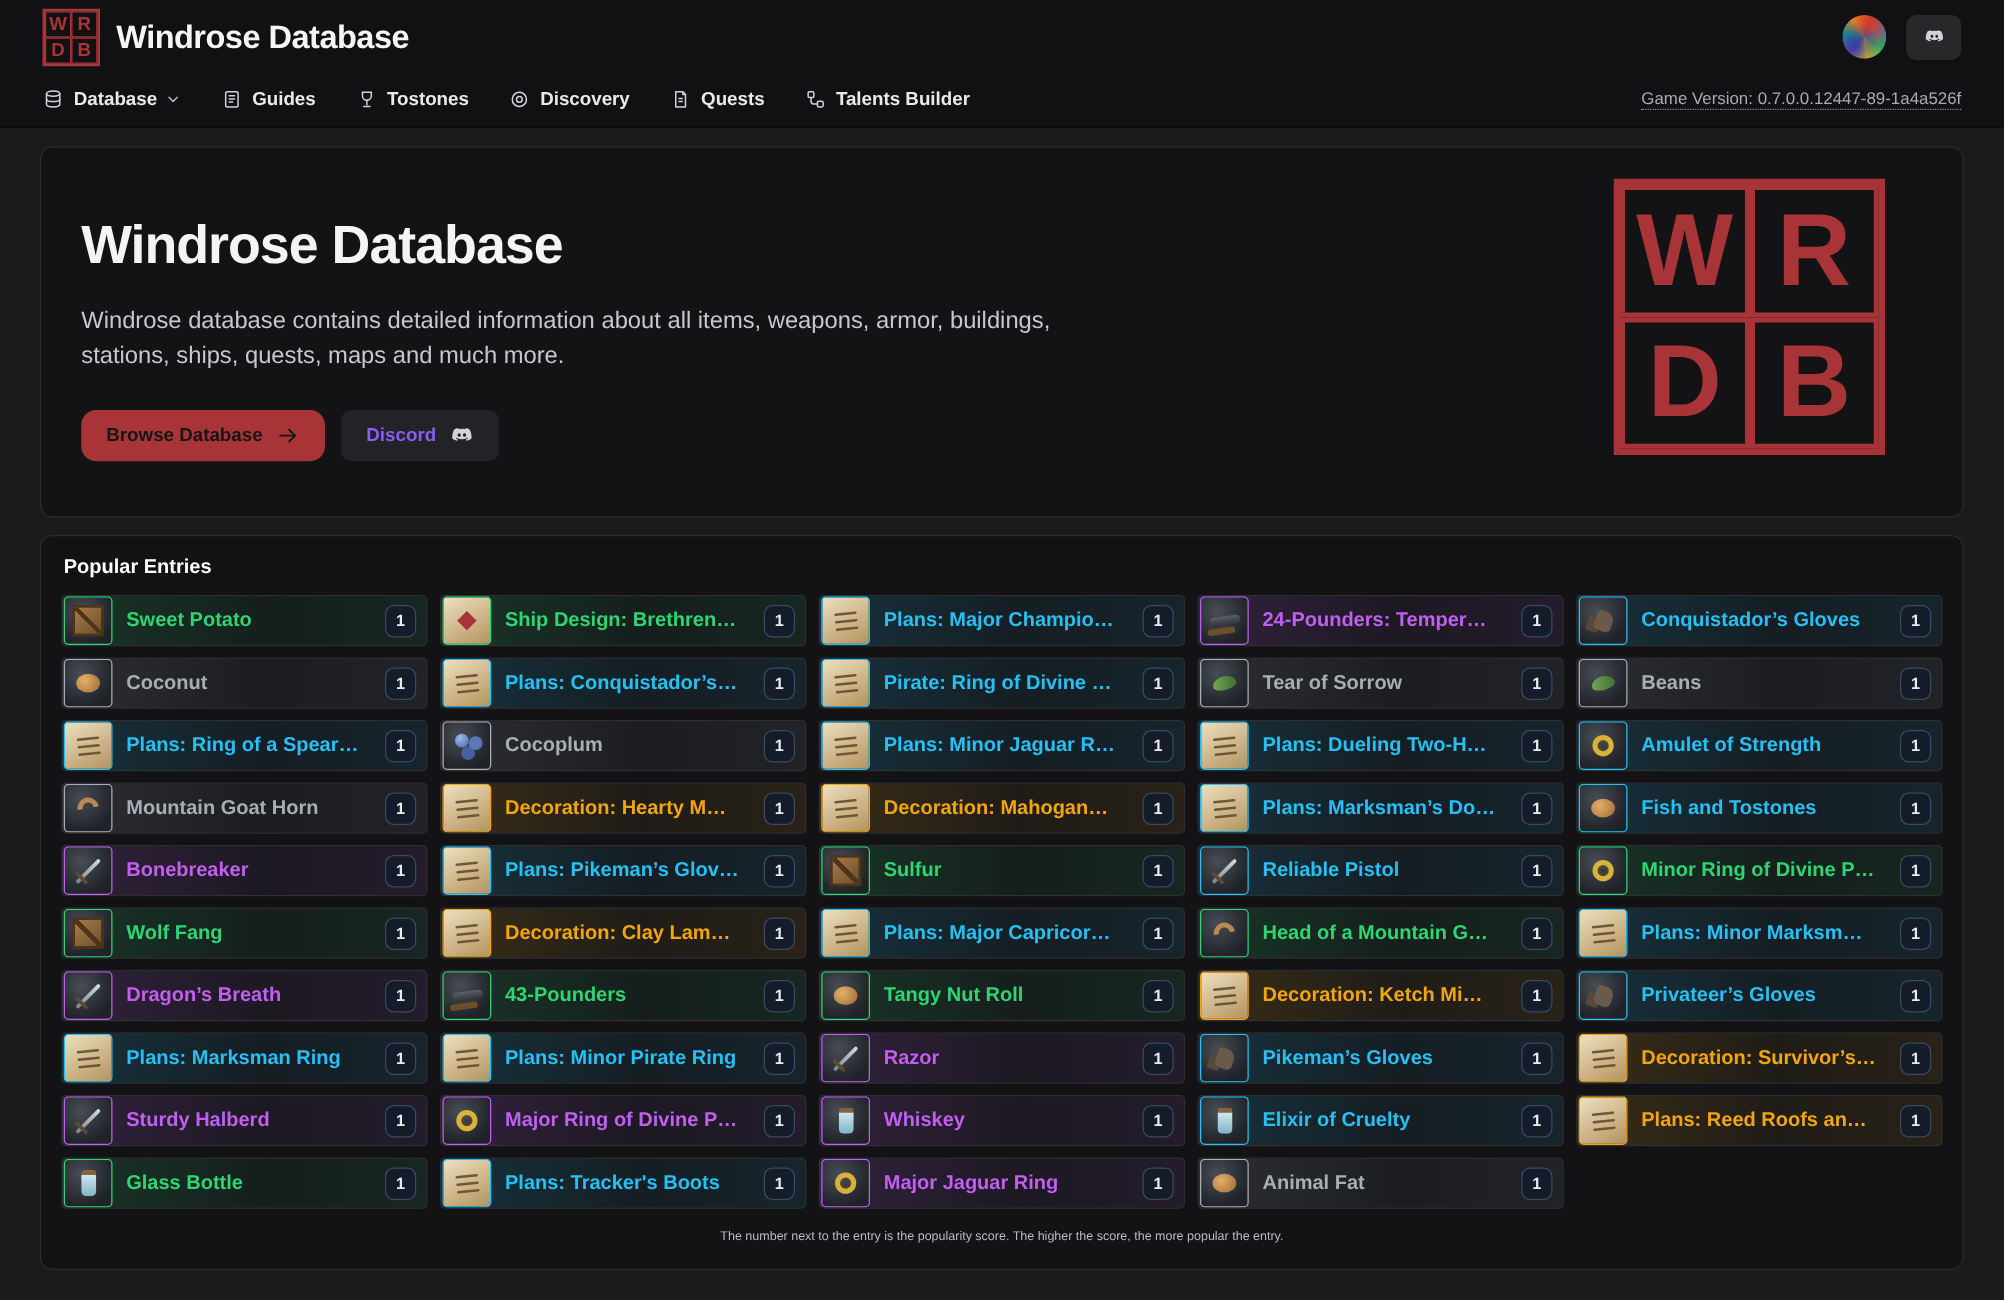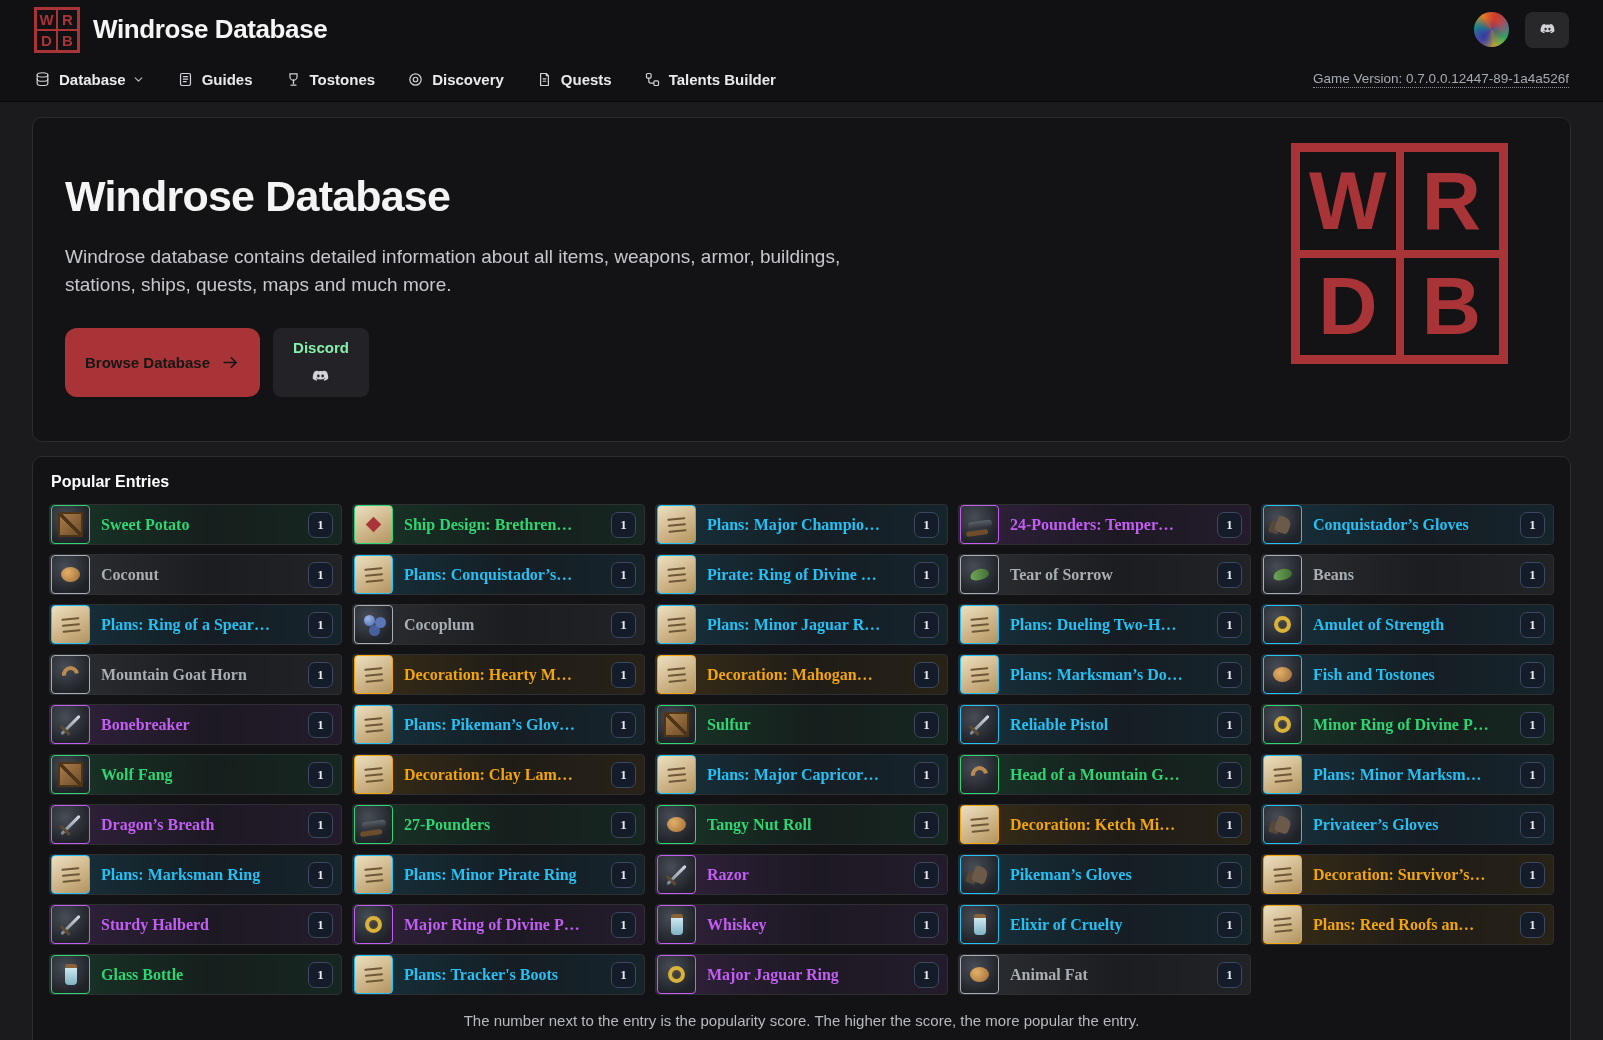--- a/index.html
+++ b/index.html
@@ -65,7 +65,7 @@
     font-family:"Liberation Sans","DejaVu Sans",sans-serif; }
   .btn-browse { background:var(--accent); color:#161616;border-radius:12px; }
   .btn-browse svg { width:19px; height:19px; }
-  .btn-discord { background:#232327; color:#86efac;flex-direction:column; }
+  .btn-discord { background:#232327; color:#8b5cf6; }
   .btn-discord svg { width:19px; height:19px; }
 
   .popular { padding:14px 16px 20px 16px; }

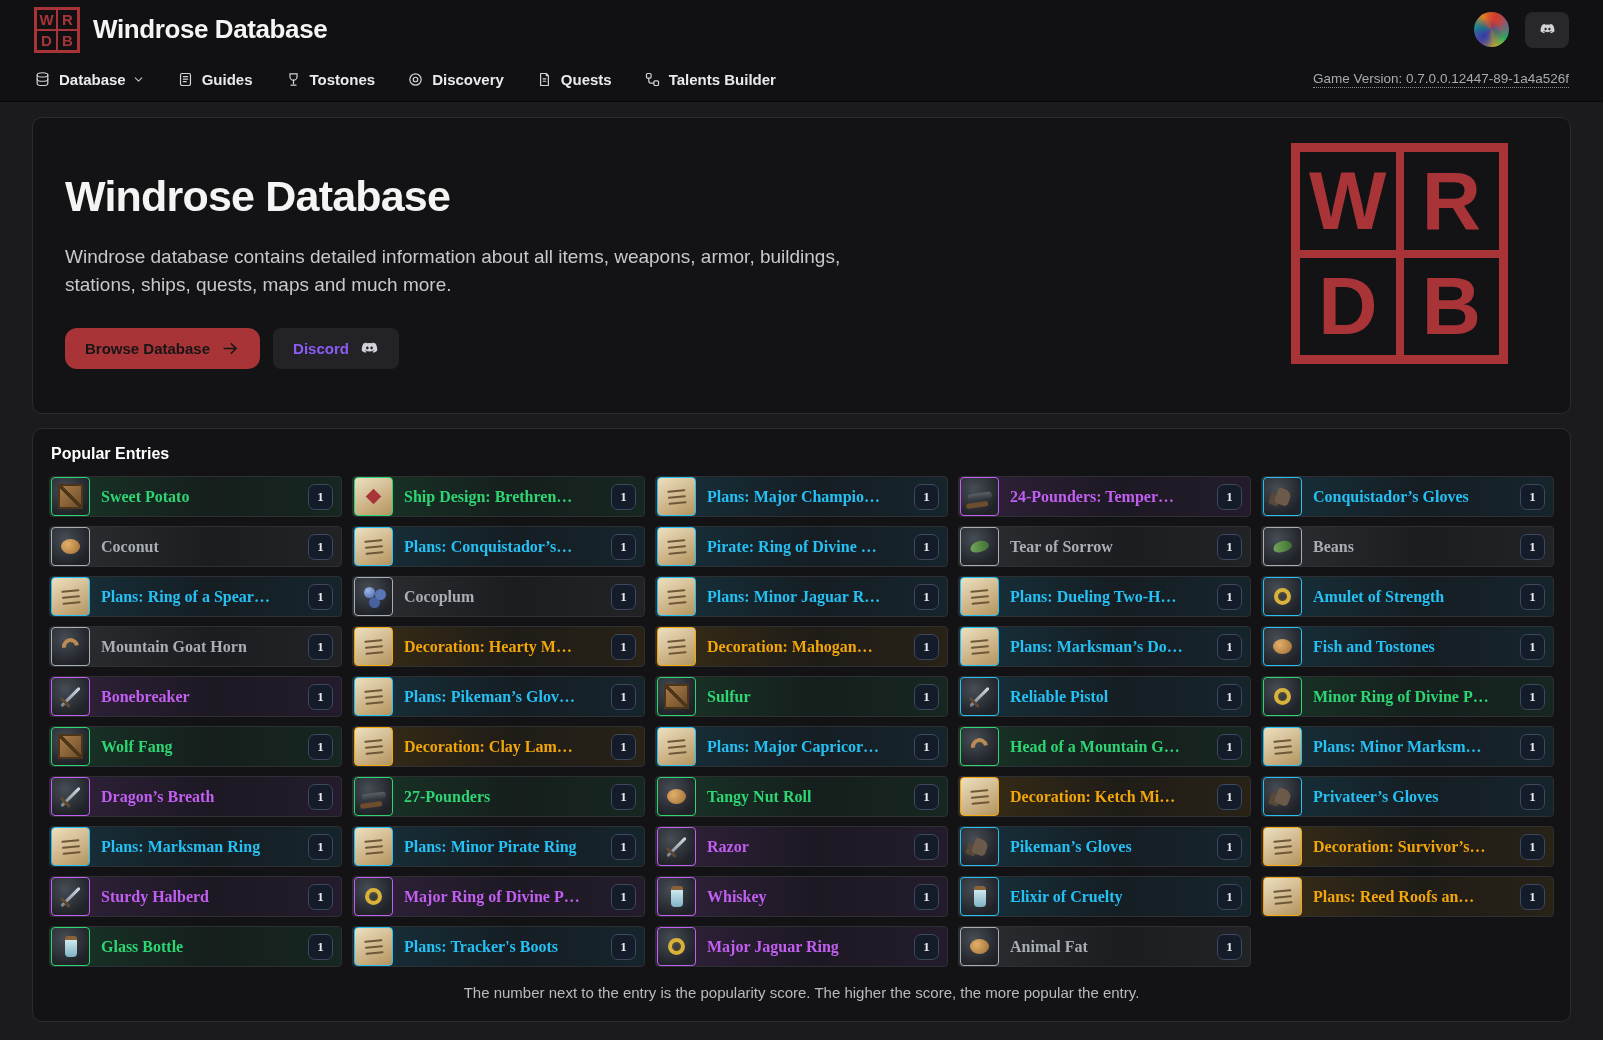--- a/index.html
+++ b/index.html
@@ -70,7 +70,7 @@
 
   .popular { padding:14px 16px 20px 16px; }
   .popular-heading { font-size:16px; font-weight:800; color:#fff; margin:2px 0 13px 2px; }
-  .pgrid { display:grid; grid-template-columns:repeat(5,1fr); gap:9px 10px;font-family:Liberation Serif, serif; }
+  .pgrid { display:grid; grid-template-columns:repeat(5,1fr); gap:9px 10px; }
 
   .entry { display:flex; align-items:center; height:41px; border:1px solid #2e2f33; border-radius:4px;
     background-color:#141518; cursor:pointer; overflow:hidden;

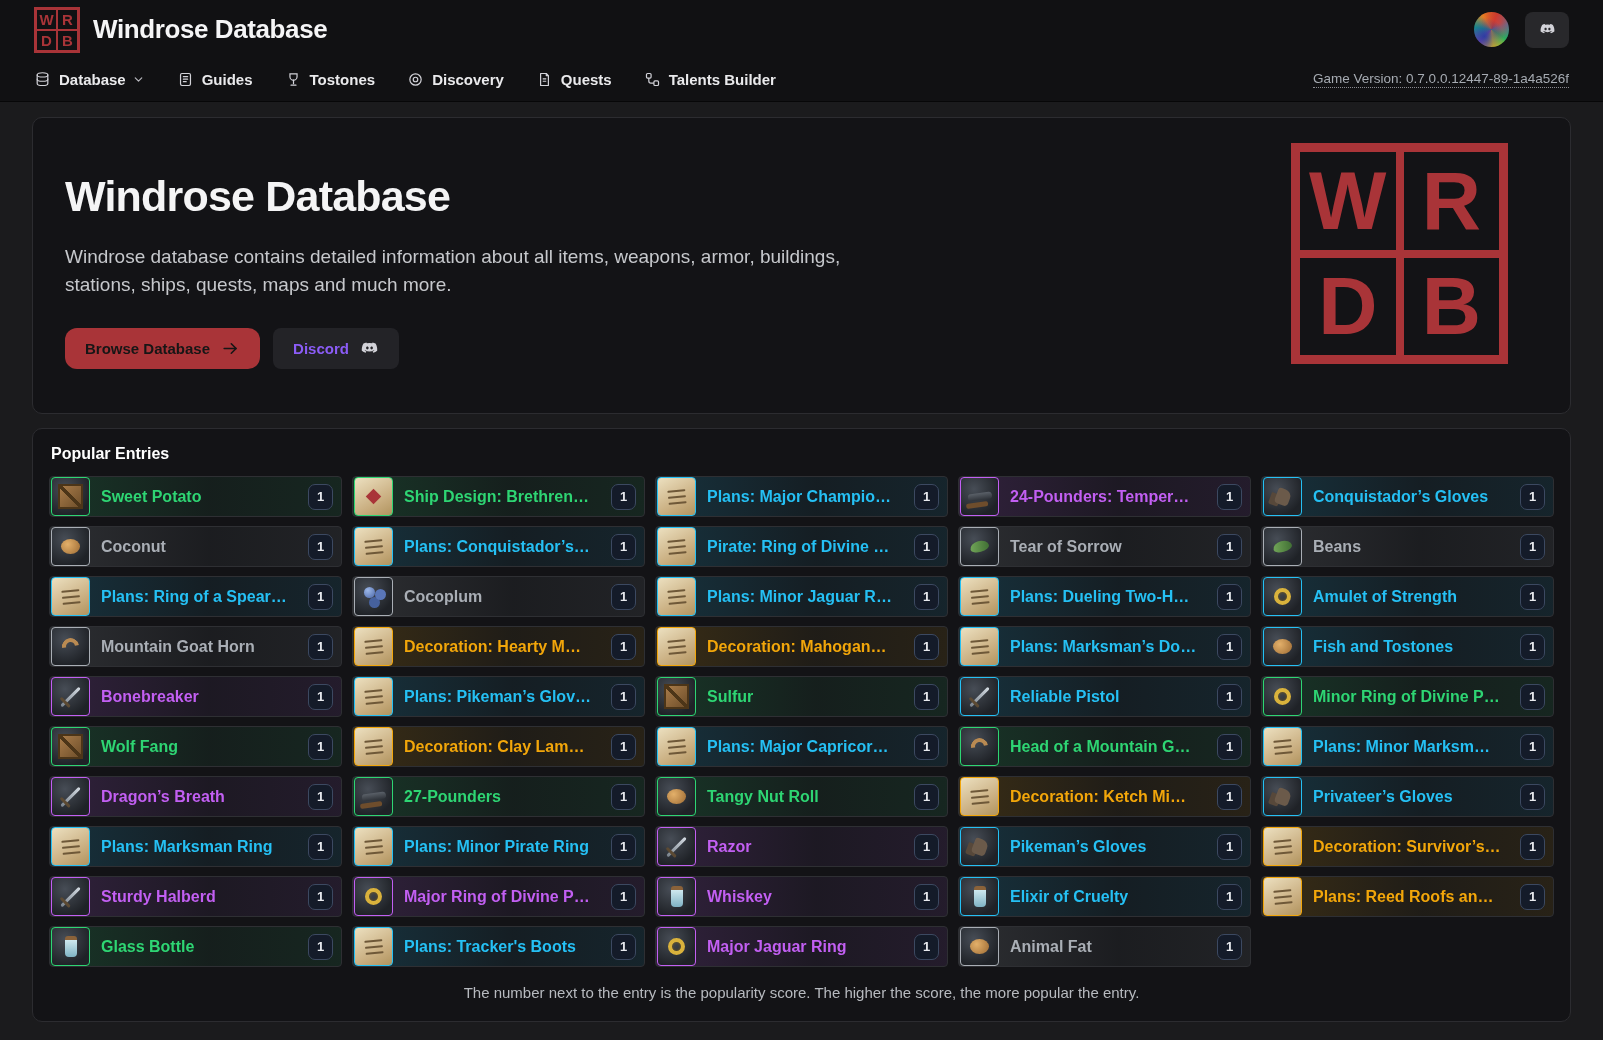--- a/index.html
+++ b/index.html
@@ -476,7 +476,7 @@
             <span class="tile tile-cannon">
               <i class="mk"></i>
             </span>
-            <span class="ename">27-Pounders</span>
+            <span class="ename">43-Pounders</span>
             <span class="badge">1</span>
           </div>
           <div class="entry rar-uncommon">

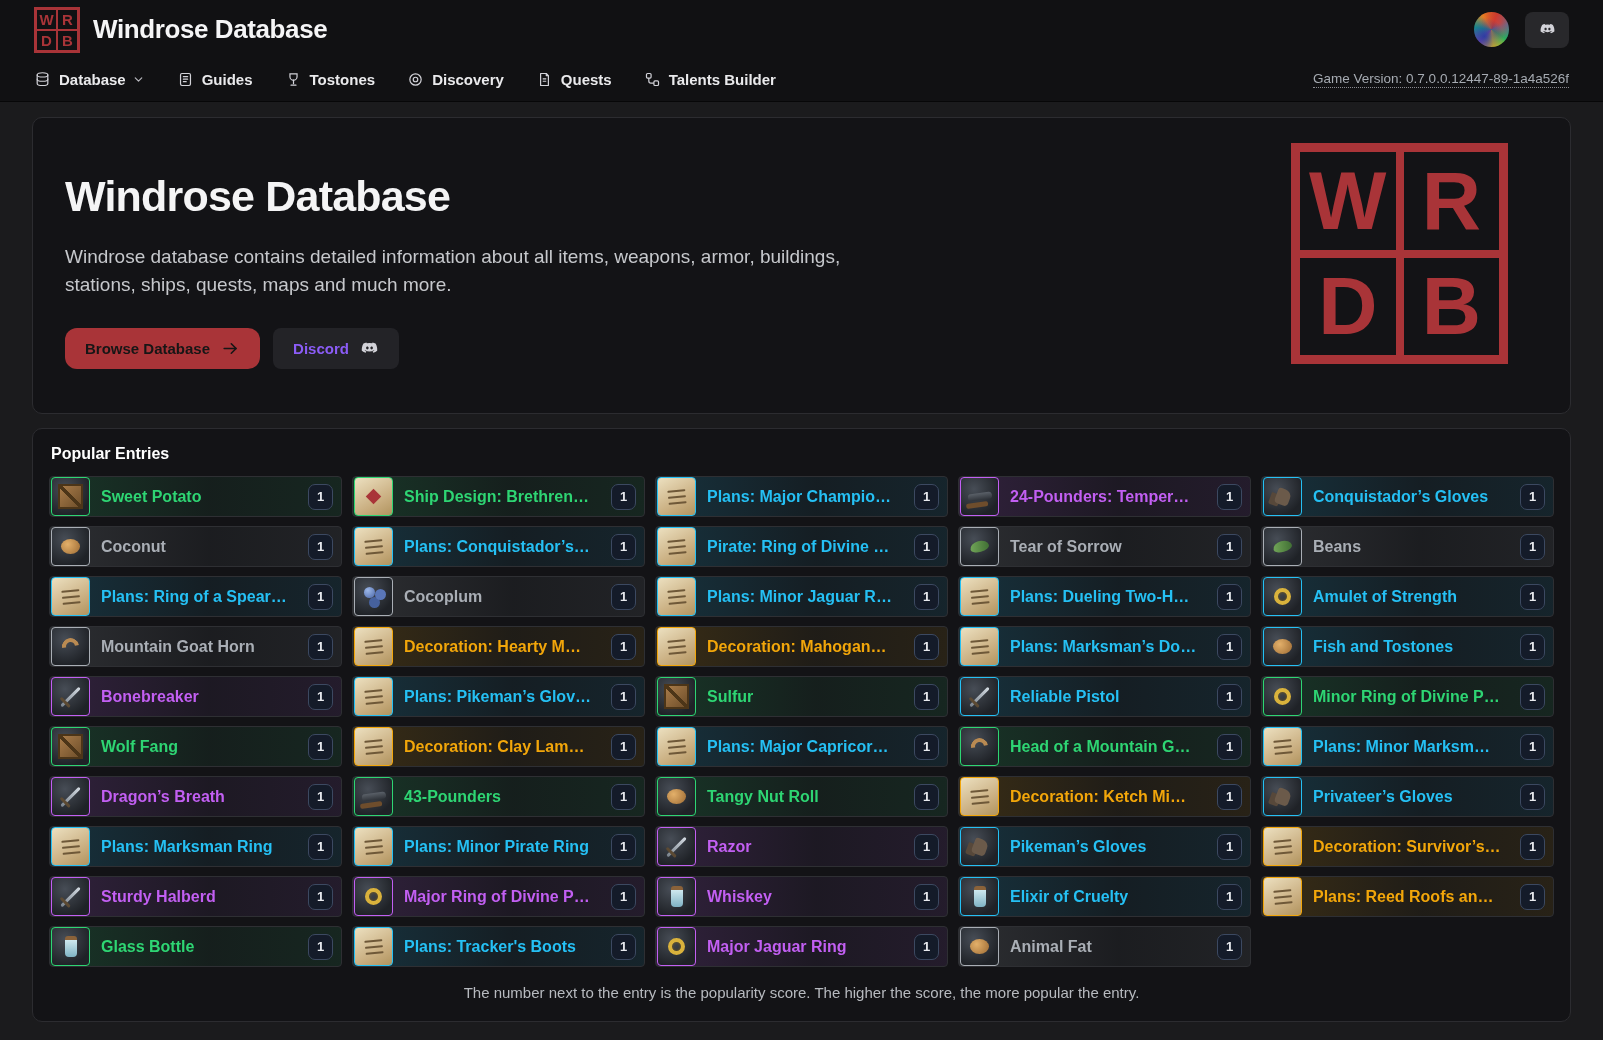--- a/index.html
+++ b/index.html
@@ -122,7 +122,7 @@
   .tile-cannon .mk { width:24px; height:7px; border-radius:3px; transform:rotate(-8deg);
     background:linear-gradient(#5a6068,#30343a); box-shadow:-4px 8px 0 -1px #6e4d2c; }
 
-  .pnote { text-align:center; color:#b7babf; font-size:15px; margin-top:17px; }
+  .pnote { text-align:center; color:#b7babf; font-size:10px; margin-top:17px; }
 </style>
 </head>
 <body>

